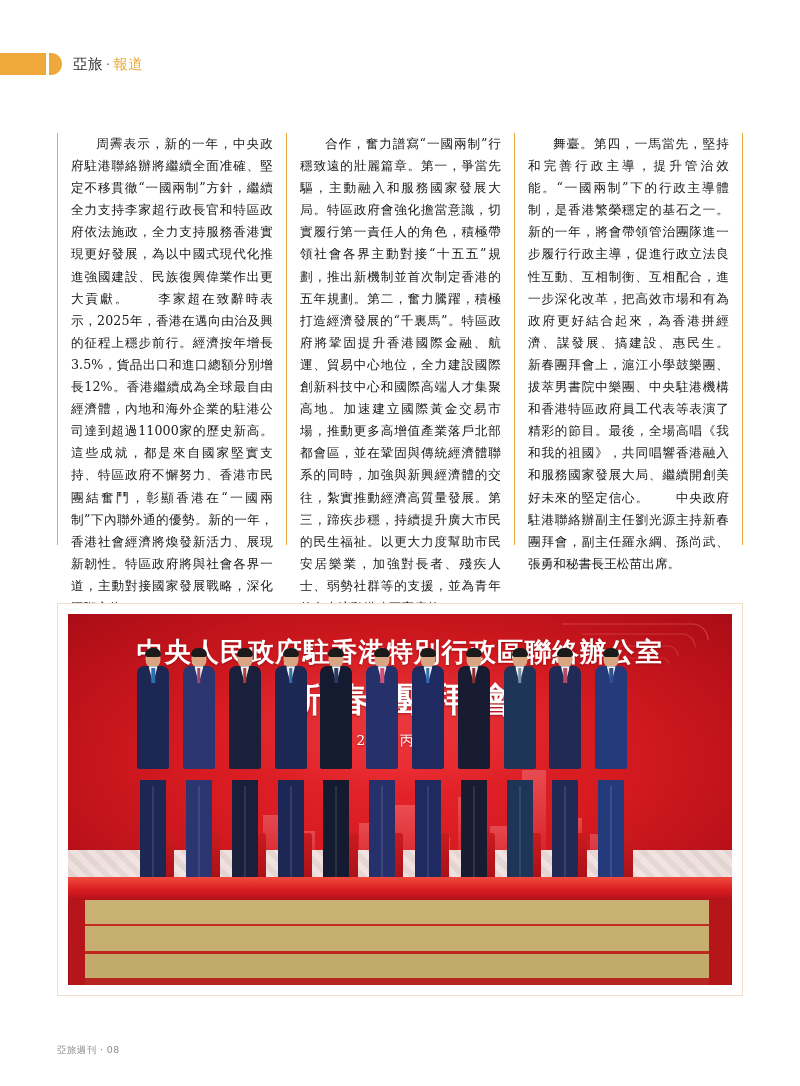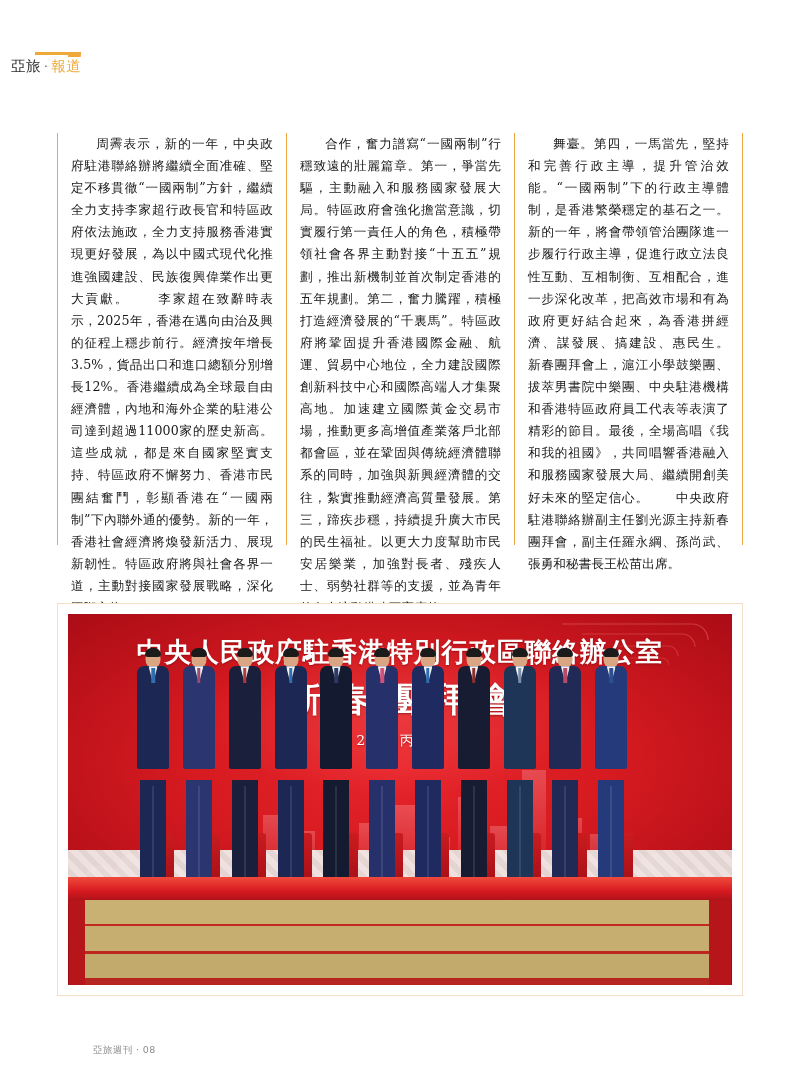--- a/index.html
+++ b/index.html
@@ -23,8 +23,7 @@
     top: 52px;
     height: 24px;
     display: flex;
-    align-items: flex-end;
-    flex-direction: column;
+    align-items: center;
   }
   .header-bar {
     width: 46px;

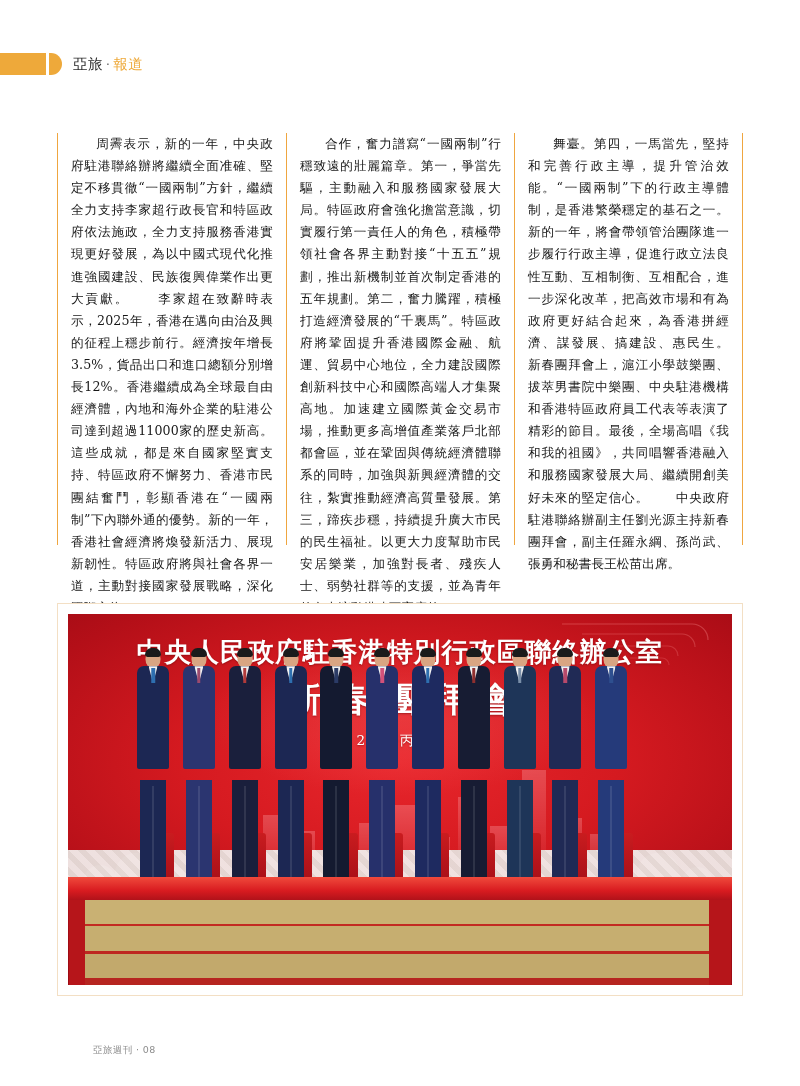--- a/index.html
+++ b/index.html
@@ -346,7 +346,6 @@
     font-size: 9.5px;
     color: #8d8d8d;
     letter-spacing: 0.4px;
-    margin-left: 36px;
   }
 </style>
 </head>

